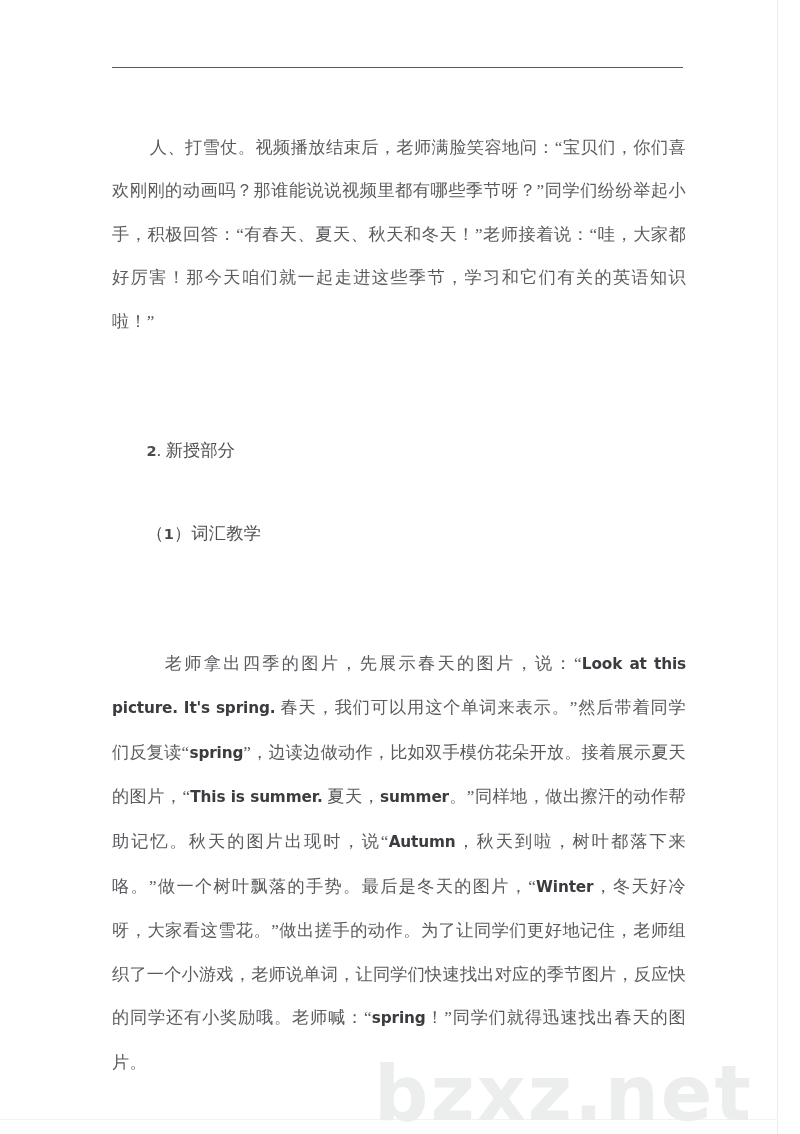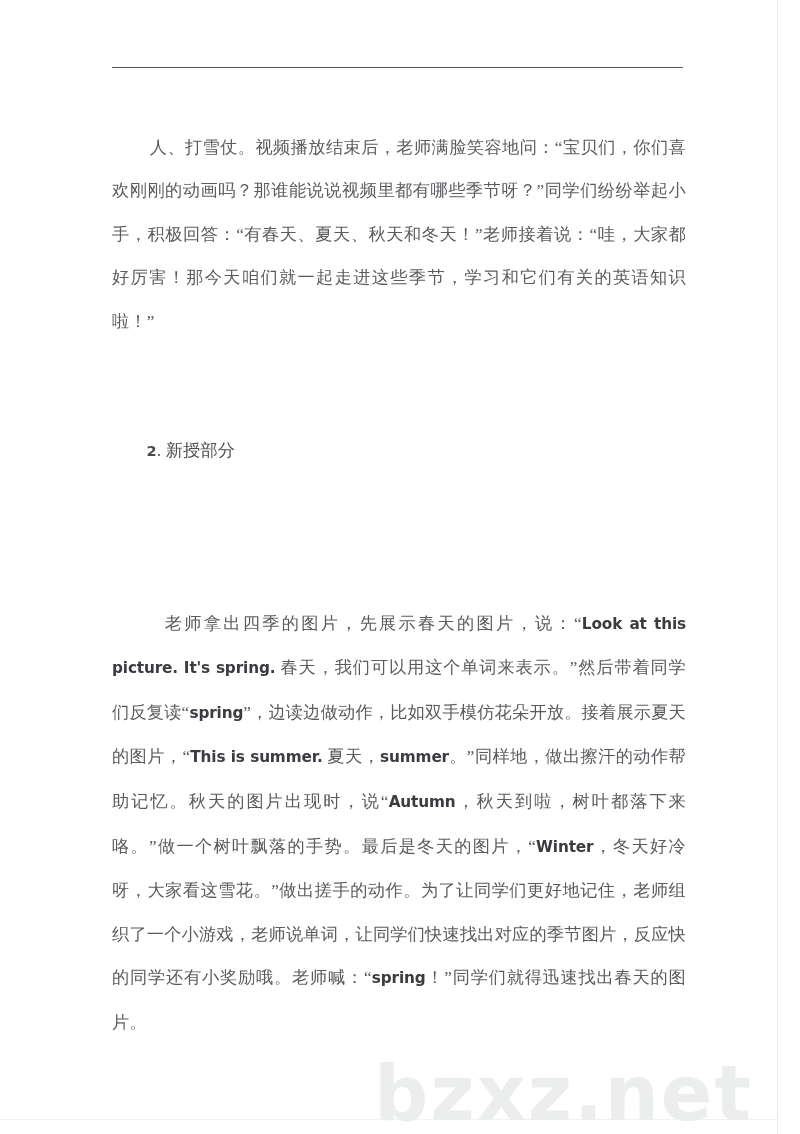--- a/index.html
+++ b/index.html
@@ -134,6 +134,9 @@
 
       <div class="spacer-line"></div>
 
+      <p class="heading">
+        <span>（<span class="num">1</span>）词汇教学</span>
+      </p>
 
       <div class="spacer-line"></div>
 

